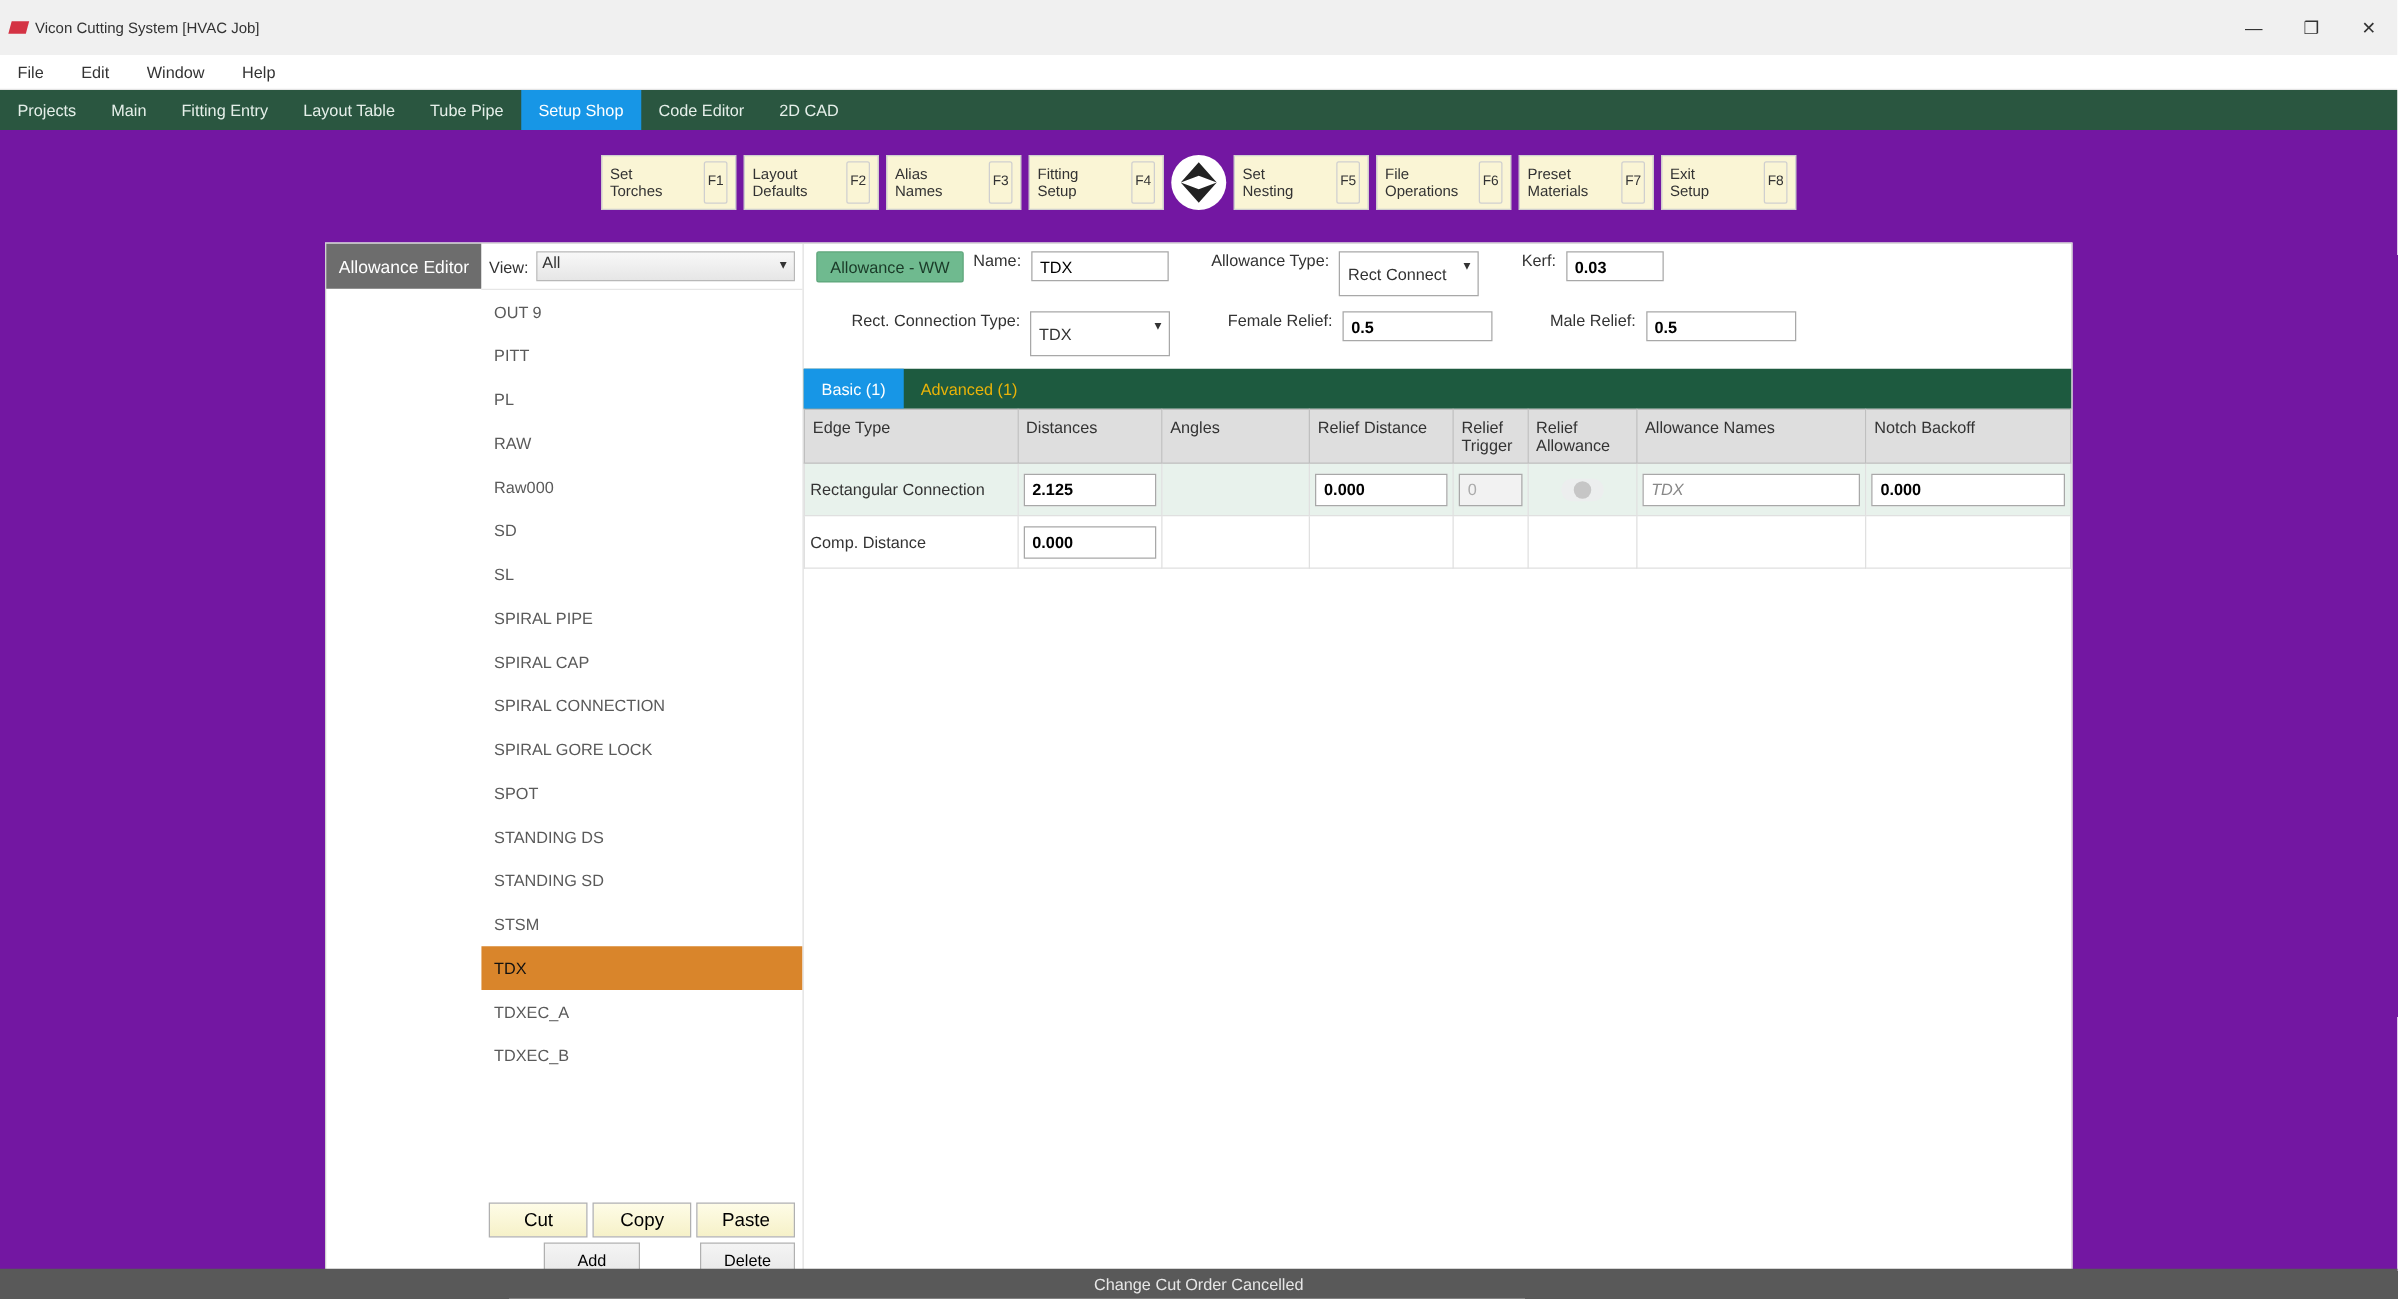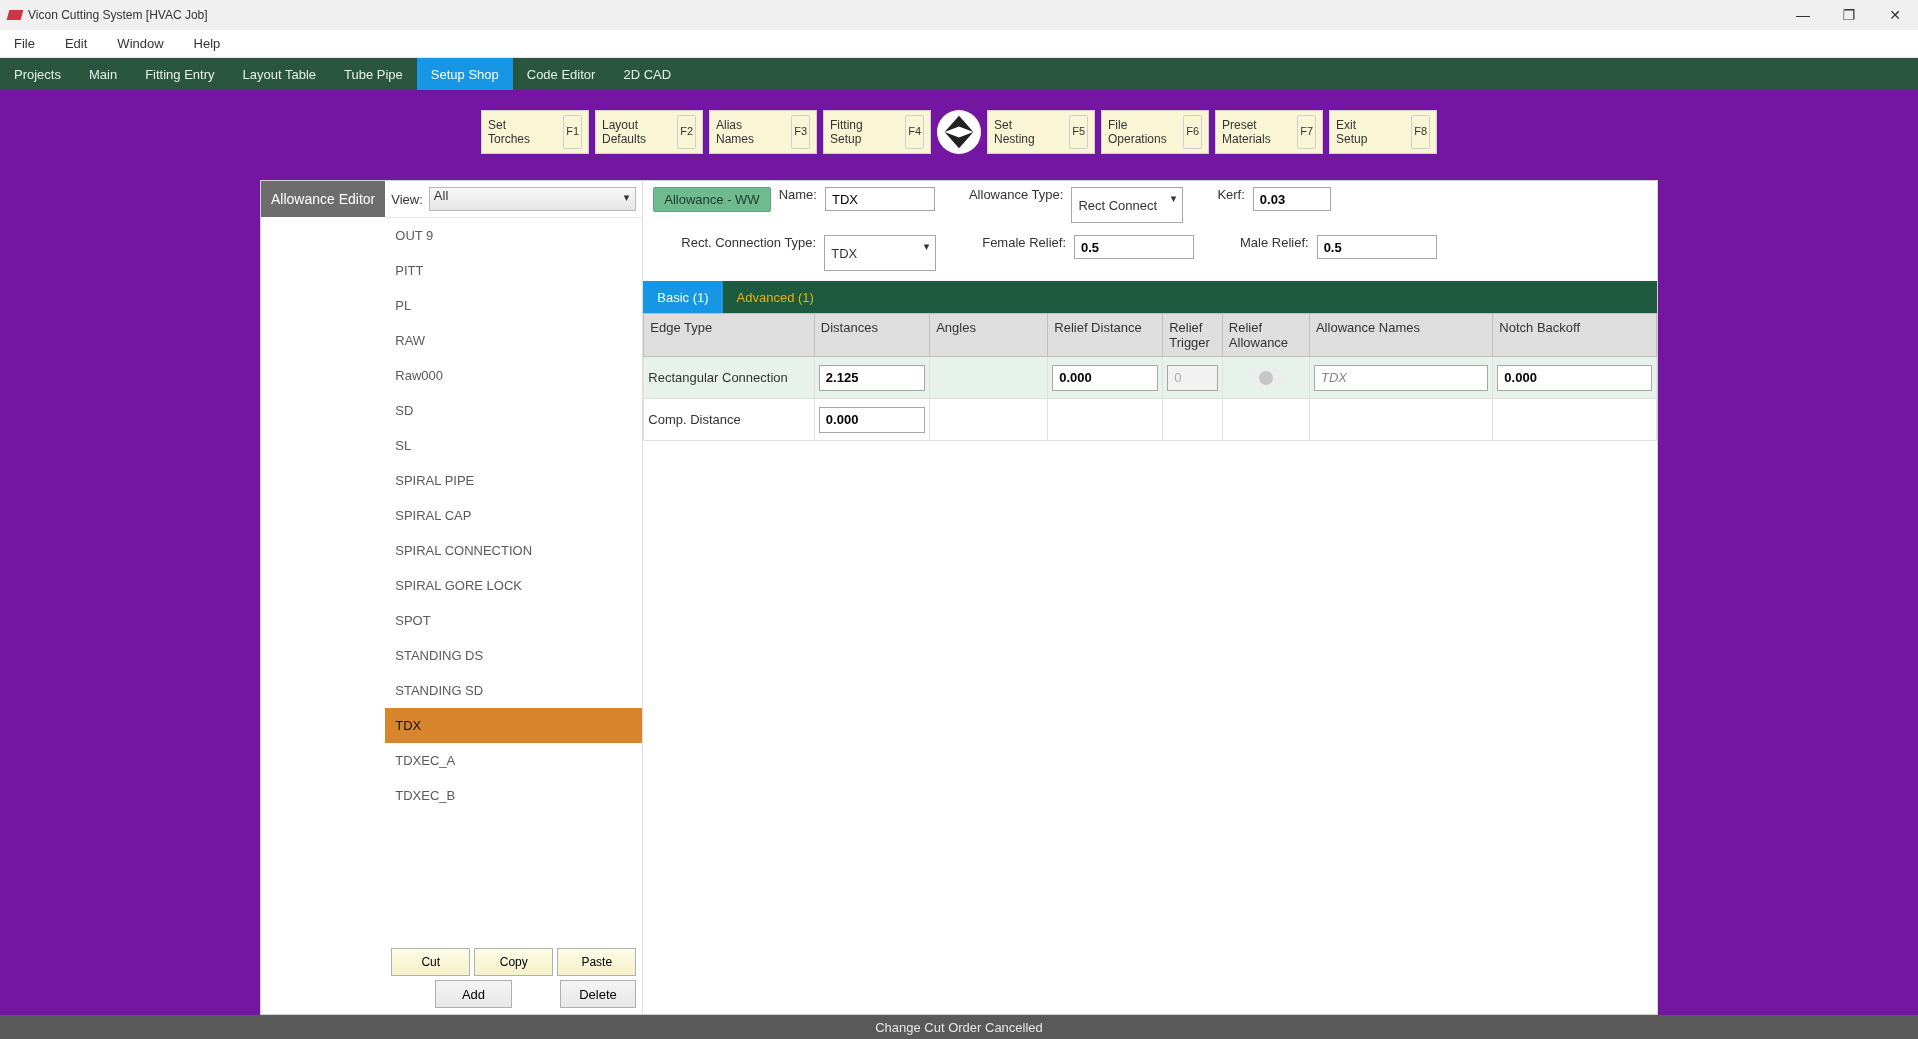--- a/index.html
+++ b/index.html
@@ -6,7 +6,7 @@
 body { background: #fff; font-size: 13px; color: #333; overflow: hidden; width: 1918px; height: 1039px; }
 
 
-.titlebar { height: 30px; display: flex; align-items: center; justify-content: space-between; padding: 0 0 0 8px; background: #f0f0f0; }
+.titlebar { height: 44px; display: flex; align-items: center; justify-content: space-between; padding: 0 0 0 8px; background: #f0f0f0; }
 .titlebar-left { display: flex; align-items: center; gap: 6px; }
 .app-icon { width: 14px; height: 10px; background: #d43344; transform: skewX(-15deg); }
 .titlebar-title { font-size: 12px; }

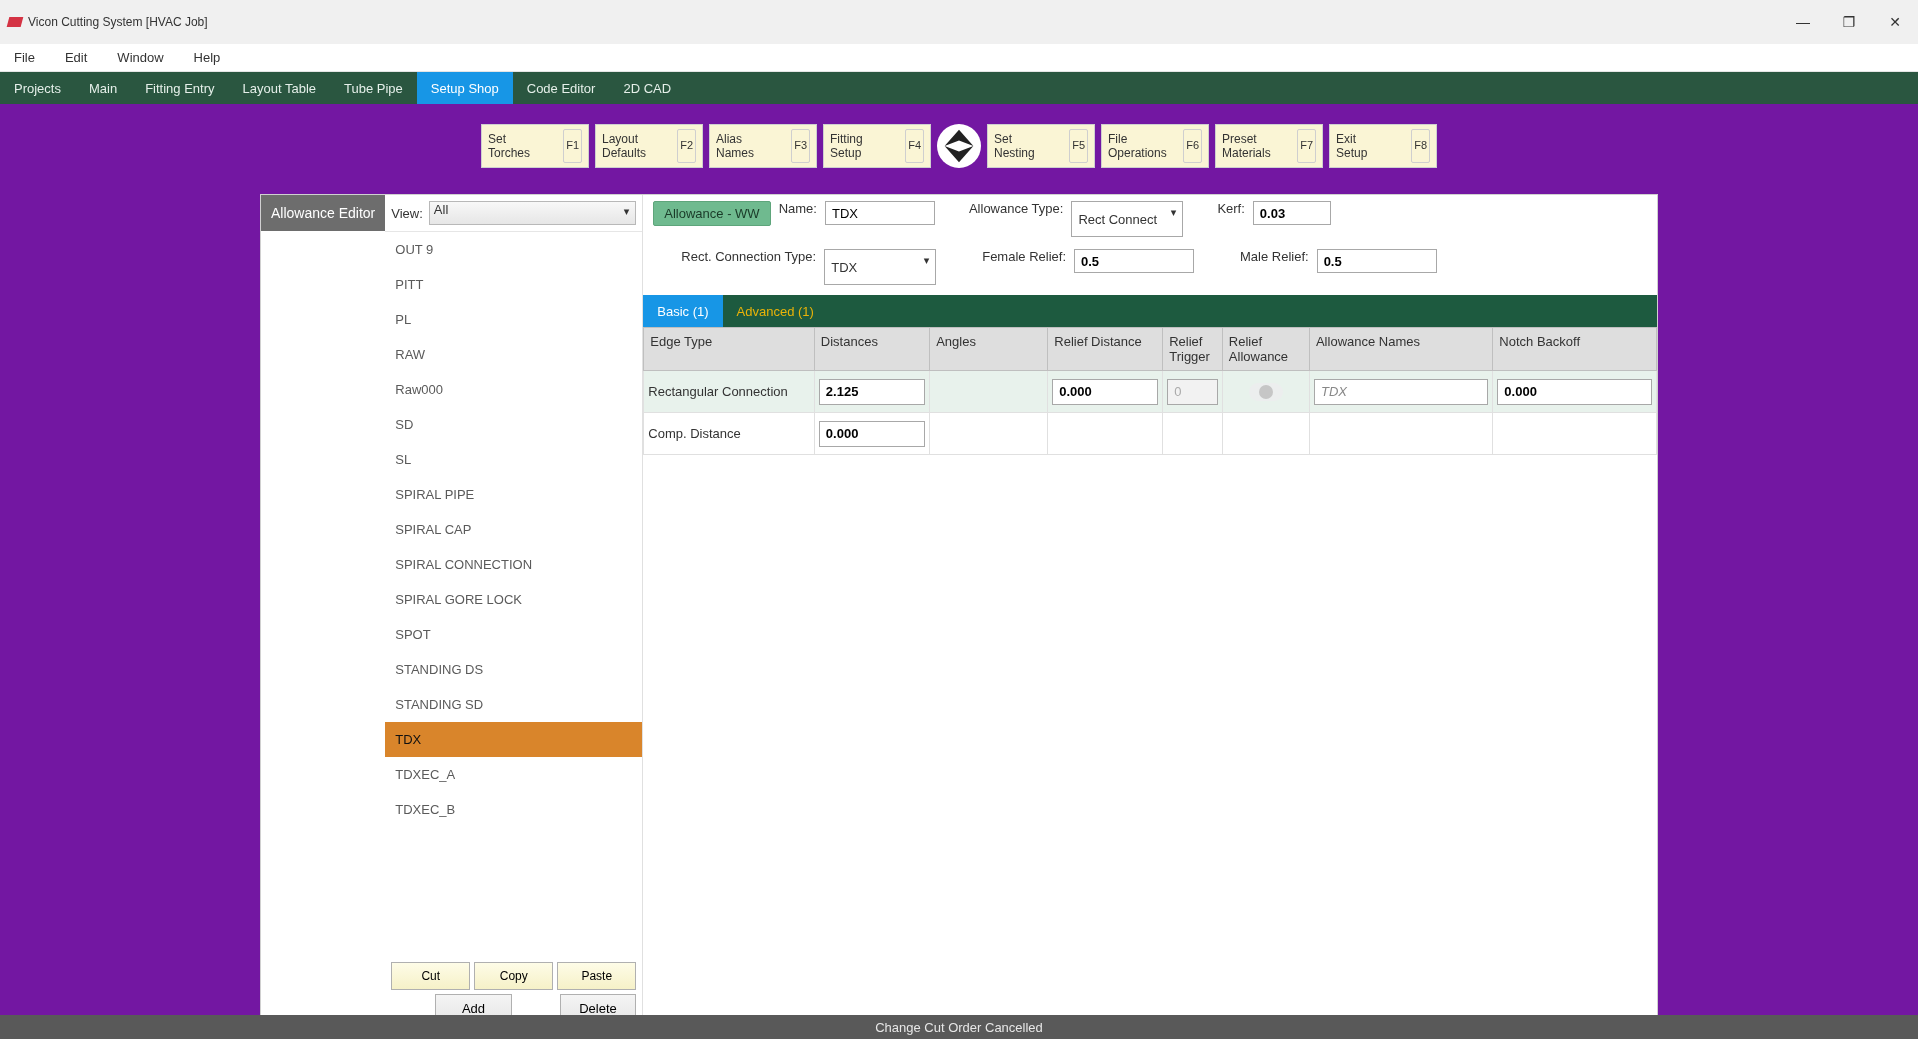--- a/index.html
+++ b/index.html
@@ -195,6 +195,7 @@
             <div class="list-item">SPOT</div>
             <div class="list-item">STANDING DS</div>
             <div class="list-item">STANDING SD</div>
+            <div class="list-item">STSM</div>
             <div class="list-item selected">TDX</div>
             <div class="list-item">TDXEC_A</div>
             <div class="list-item">TDXEC_B</div>

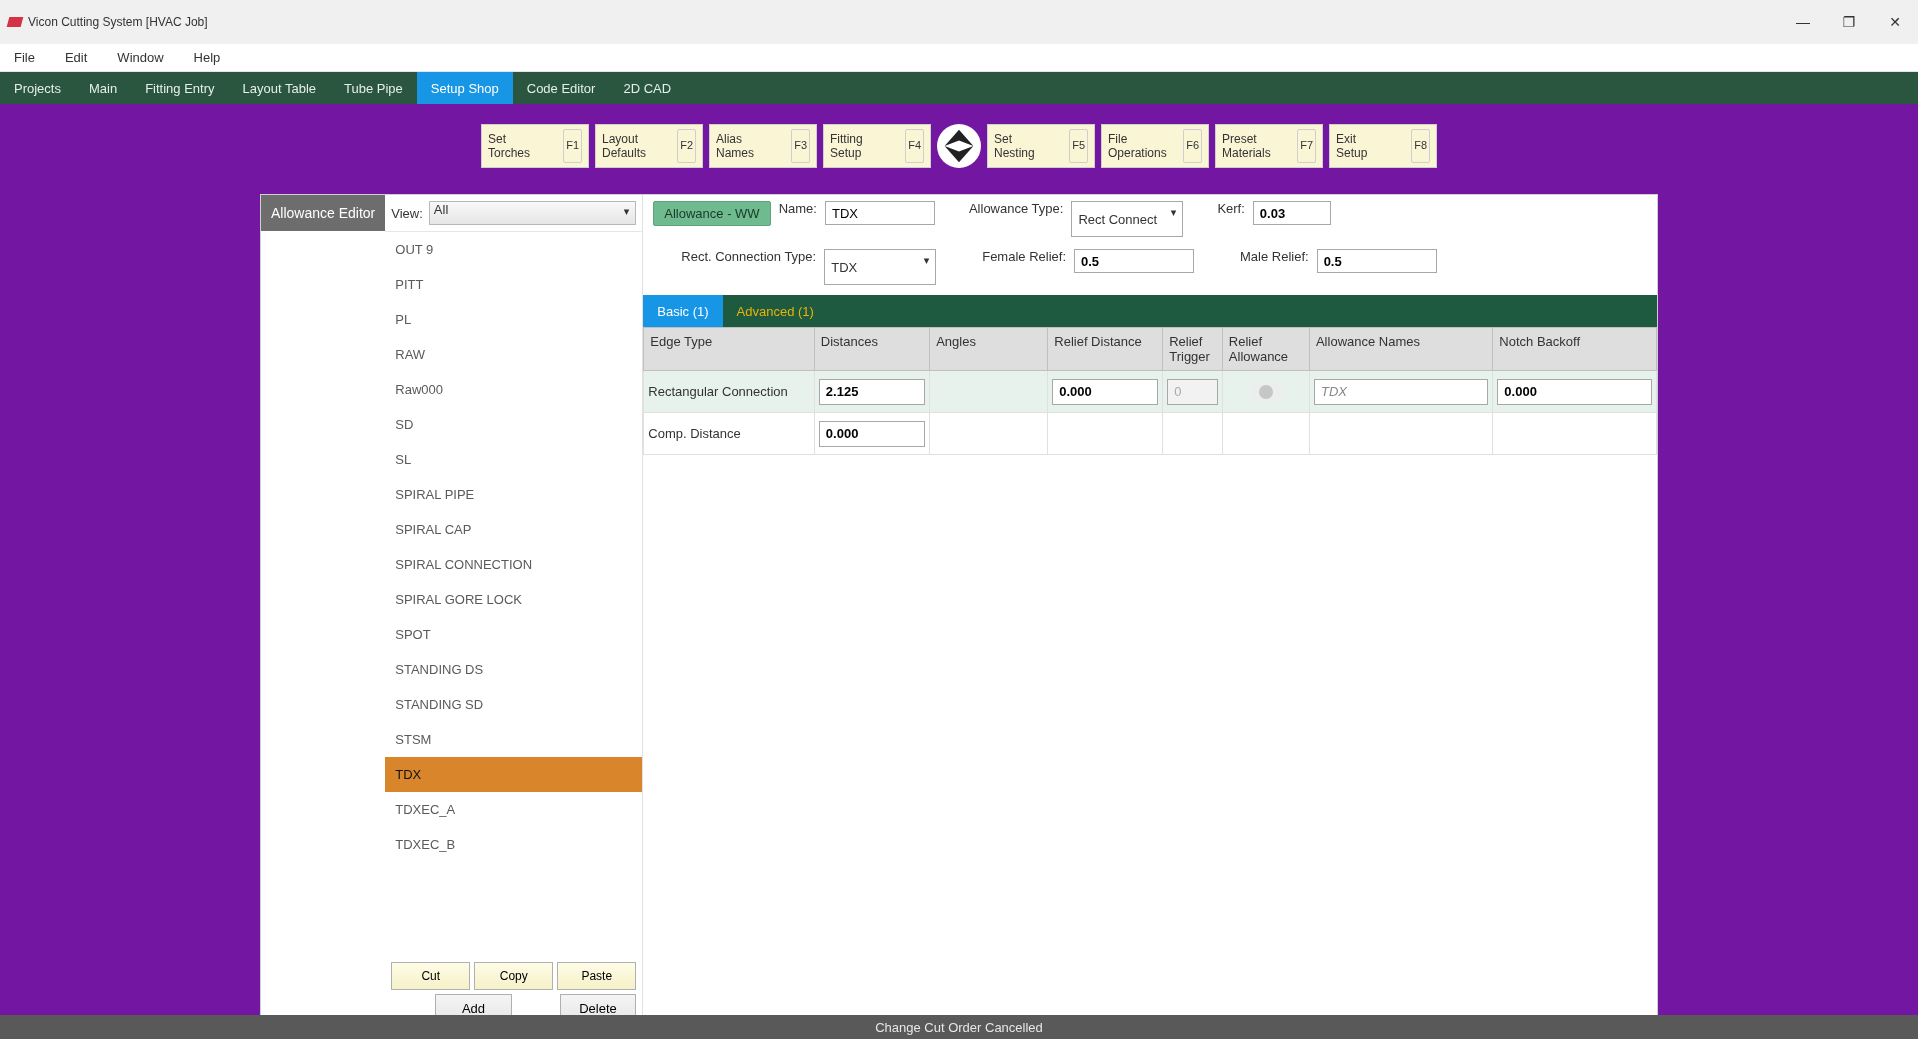--- a/index.html
+++ b/index.html
@@ -53,7 +53,7 @@
 
 .btn-row { display: flex; gap: 4px; padding: 6px 6px 2px 6px; }
 .btn-row2 { display: flex; gap: 4px; padding: 2px 6px 6px 6px; }
-.small-btn { flex: 1; height: 28px; background: linear-gradient(#fefce7,#f6f1c8); border: 1px solid #b0b0b0; font-size: 12px; cursor: default; }
+.small-btn { flex: 1; height: 28px; background: linear-gradient(#fefce7,#f6f1c8); border: 1px solid #b0b0b0; font-size: 15px; cursor: default; }
 .small-btn2 { flex: 1; height: 28px; background: linear-gradient(#f4f4f4,#e7e7e7); border: 1px solid #b0b0b0; font-size: 13px; cursor: default; margin-left: 44px; }
 
 

